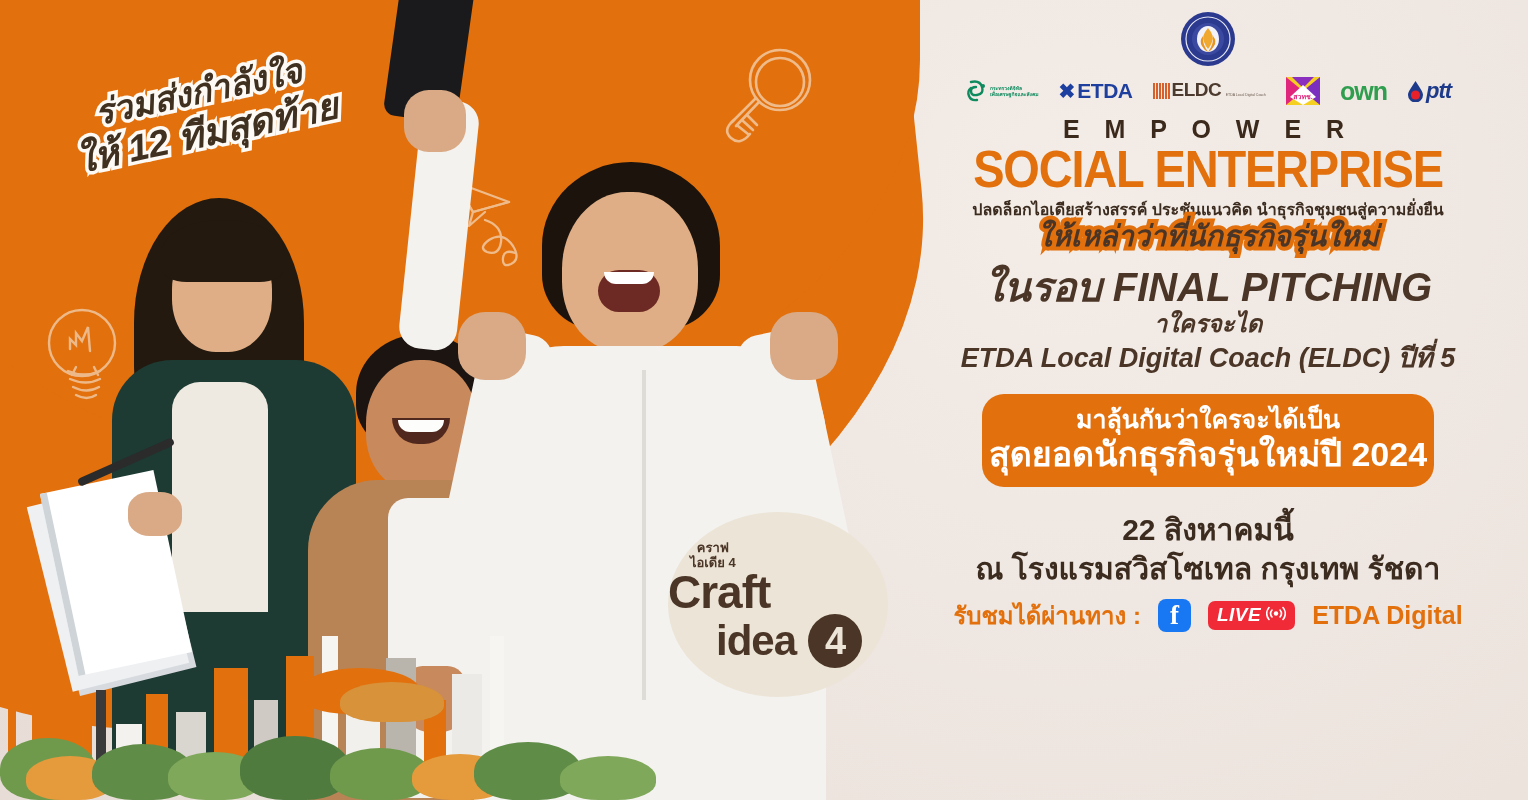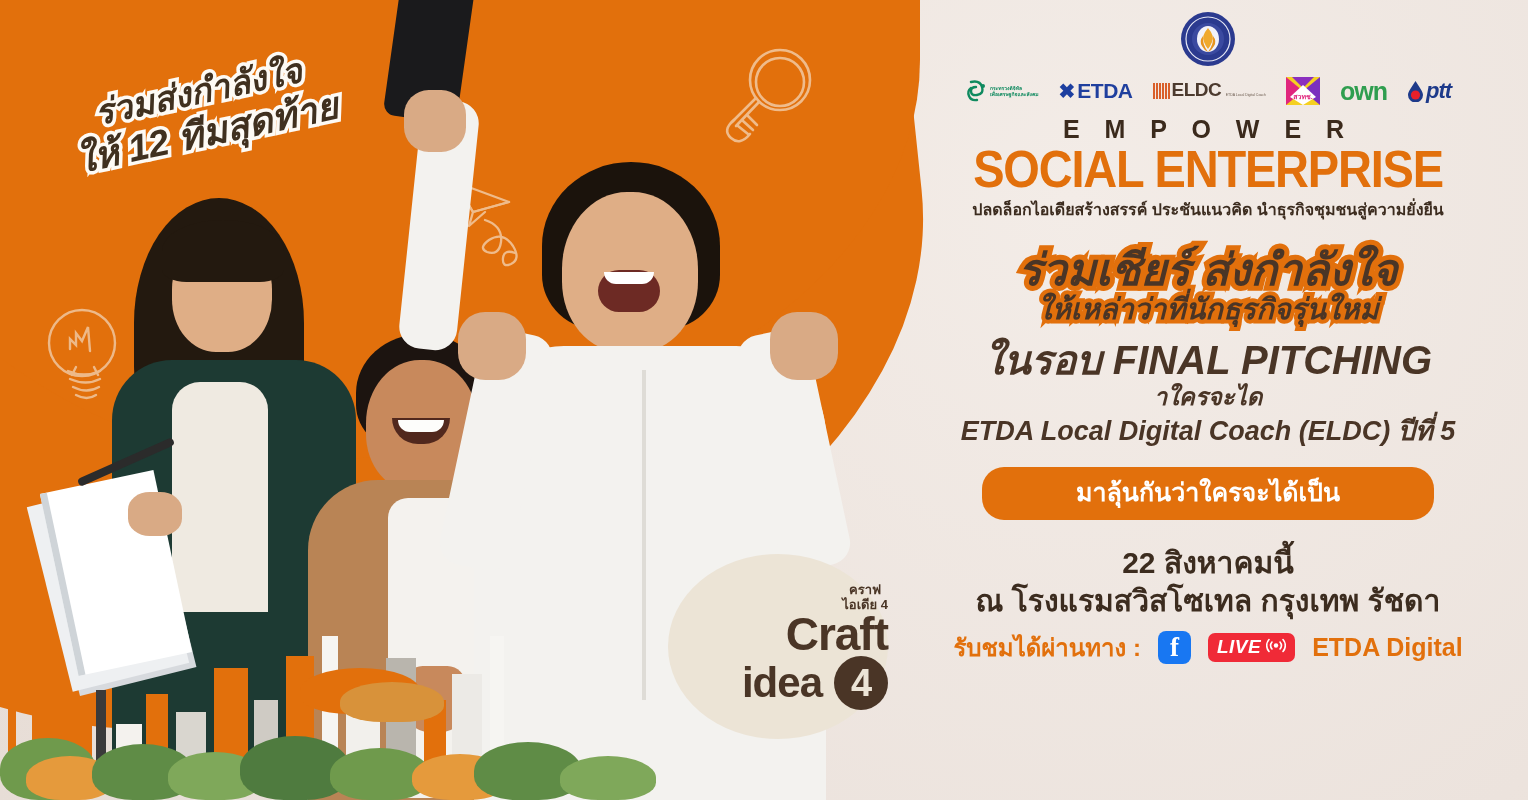--- a/index.html
+++ b/index.html
@@ -444,7 +444,6 @@
     <div class="social-ent">SOCIAL ENTERPRISE</div>
     <div class="tagline">ปลดล็อกไอเดียสร้างสรรค์ ประชันแนวคิด นำธุรกิจชุมชนสู่ความยั่งยืน</div>
 
-    <div class="head-1">ร่วมเชียร์ ส่งกำลังใจ</div>
     <div class="head-2">ให้เหล่าว่าที่นักธุรกิจรุ่นใหม่</div>
     <div class="head-3">ในรอบ FINAL PITCHING</div>
     <div class="head-4">าใครจะได</div>

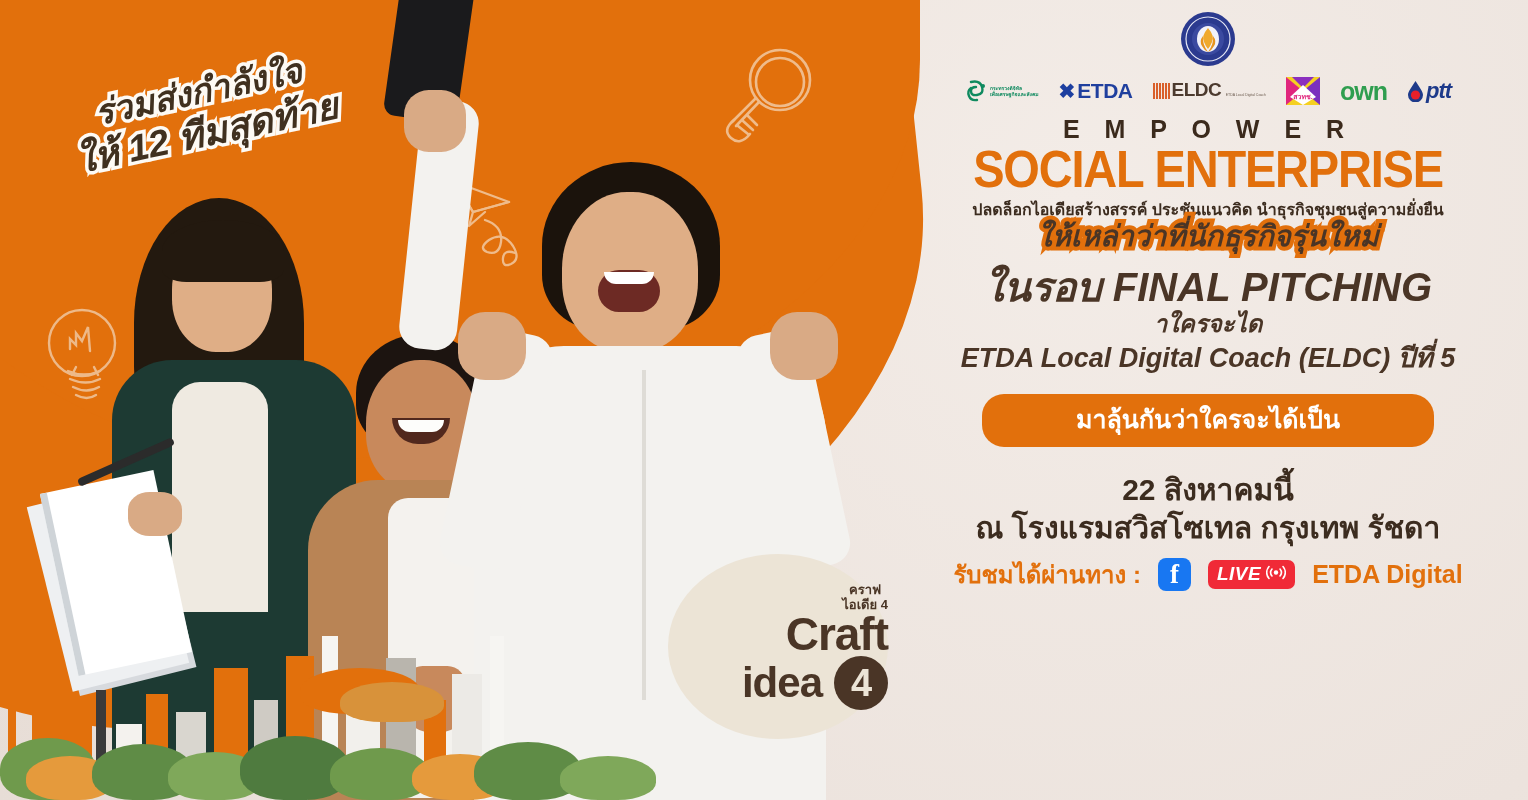--- a/index.html
+++ b/index.html
@@ -451,6 +451,7 @@
 
     <div class="cta">
       <div class="cta-1">มาลุ้นกันว่าใครจะได้เป็น</div>
+      <div class="cta-2">สุดยอดนักธุรกิจรุ่นใหม่ปี 2024</div>
     </div>
 
     <div class="date-1">22 สิงหาคมนี้</div>

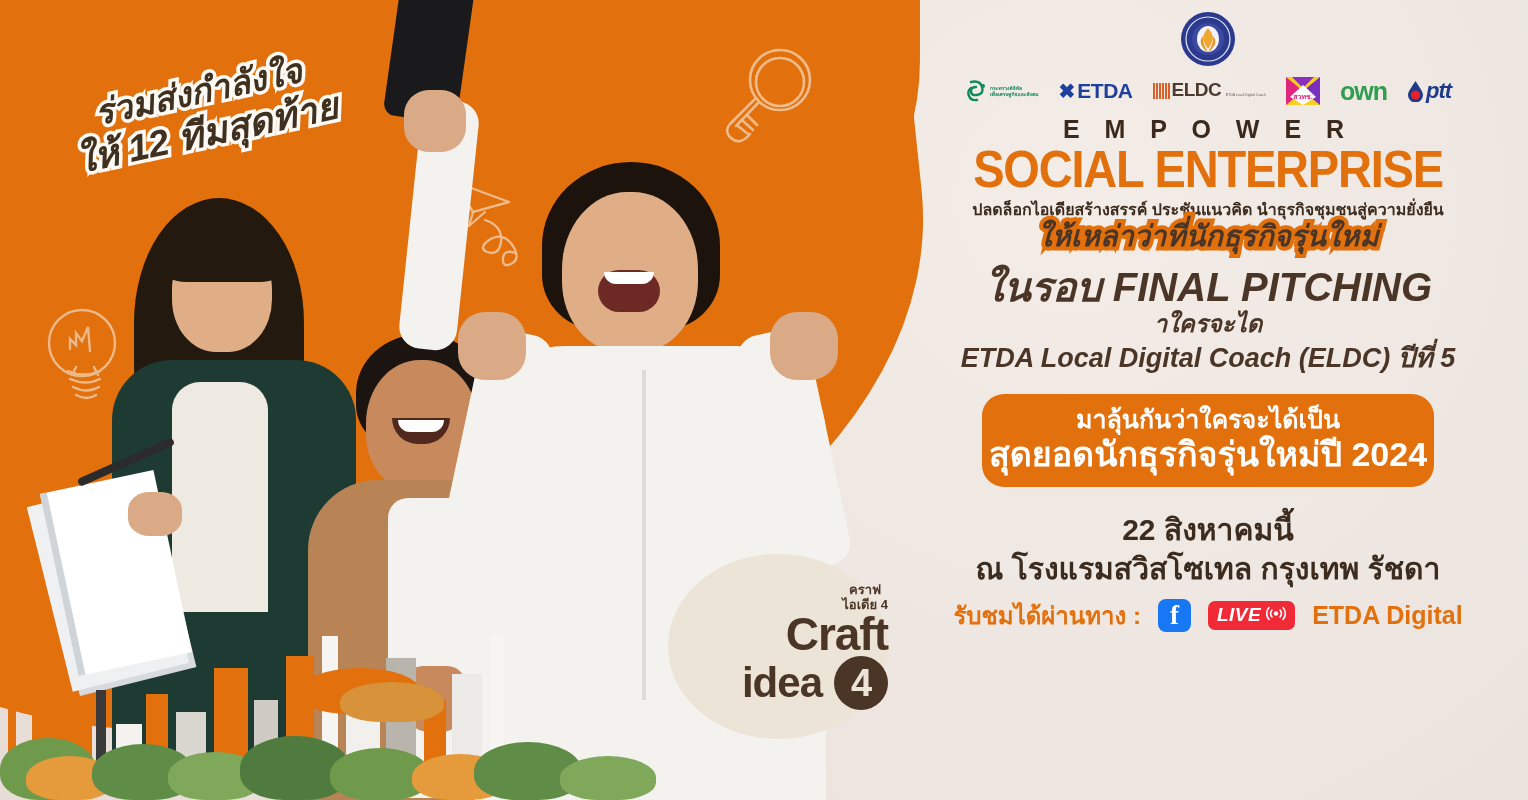--- a/index.html
+++ b/index.html
@@ -92,13 +92,13 @@
   
   .craft-badge {
     position:absolute;
-    left:668px; top:554px;
+    left:668px; top:512px;
     width:220px; height:185px;
     background:#ece4d6;
     border-radius:50%;
     z-index:26;
     display:flex; flex-direction:column;
-    align-items:flex-end; justify-content:center;
+    align-items:flex-start; justify-content:center;
   }
   .craft-th { font-size:13px; color:#4a3526; line-height:1.15; text-align:center;
               font-weight:bold; margin-left:22px; }

